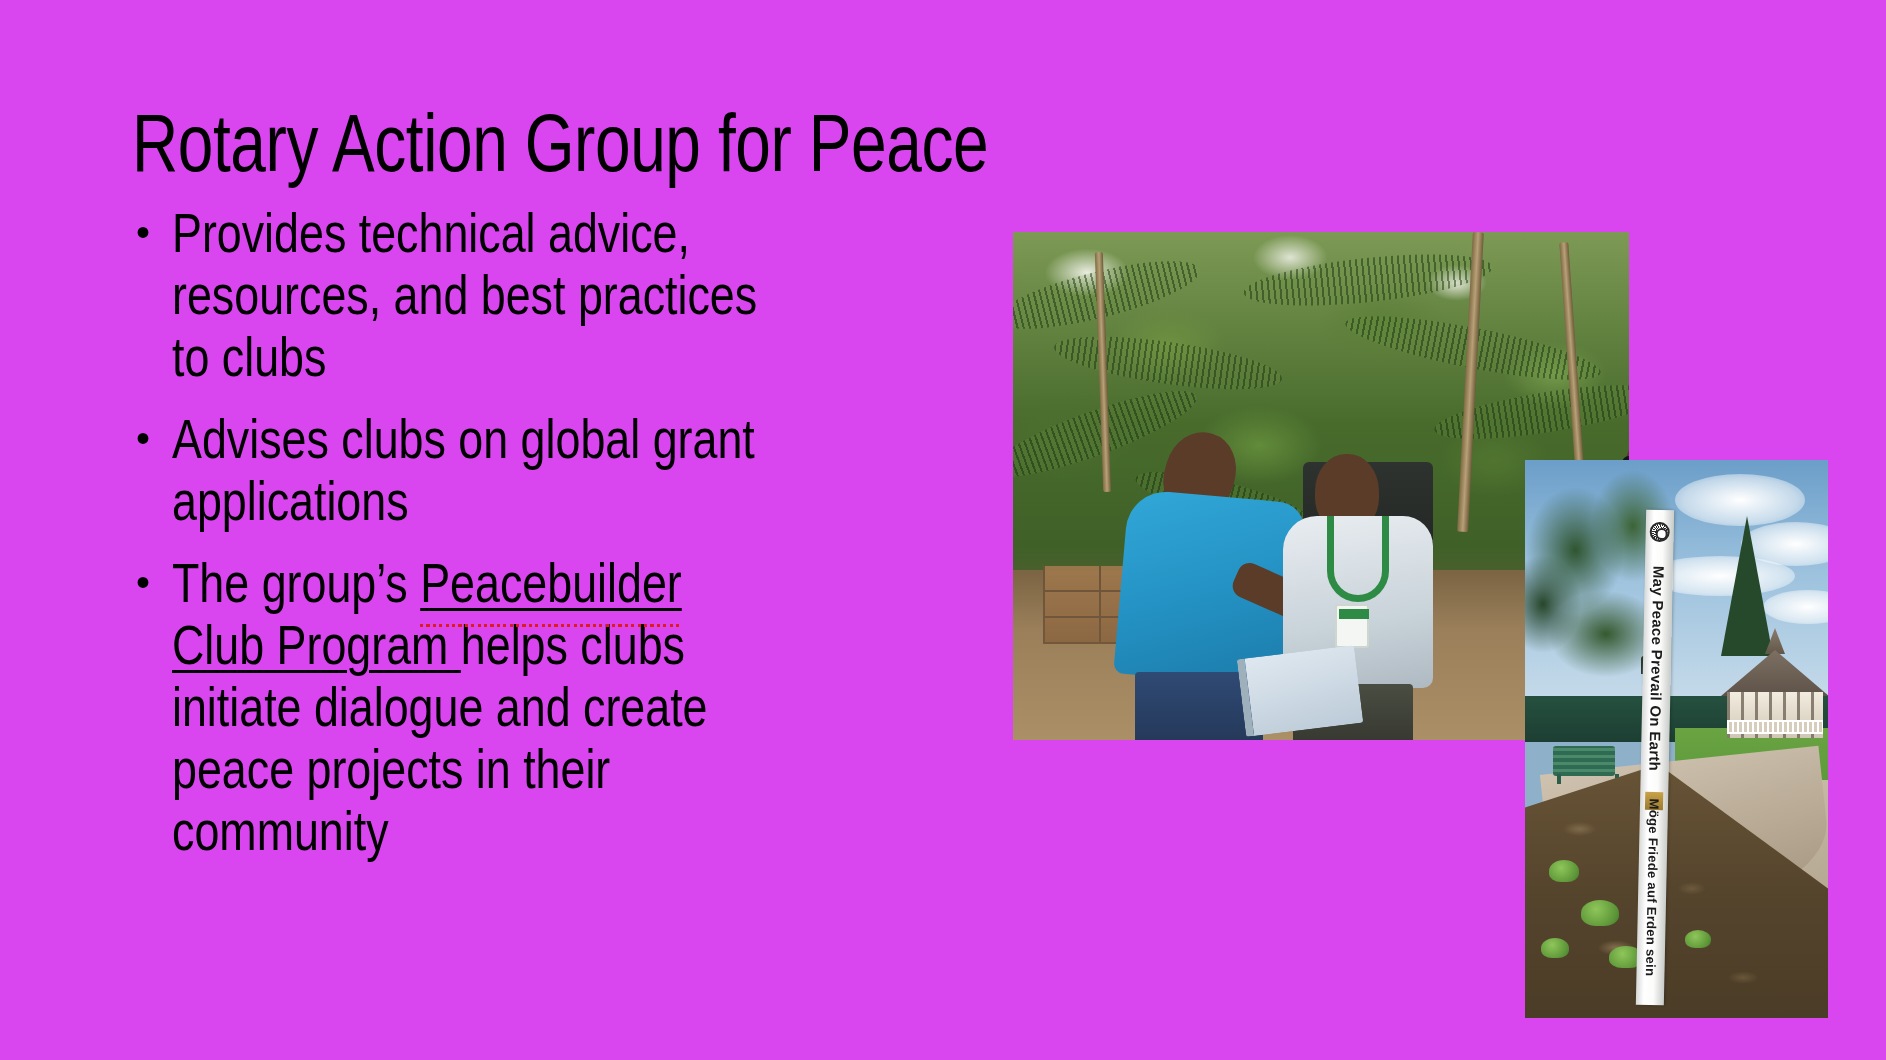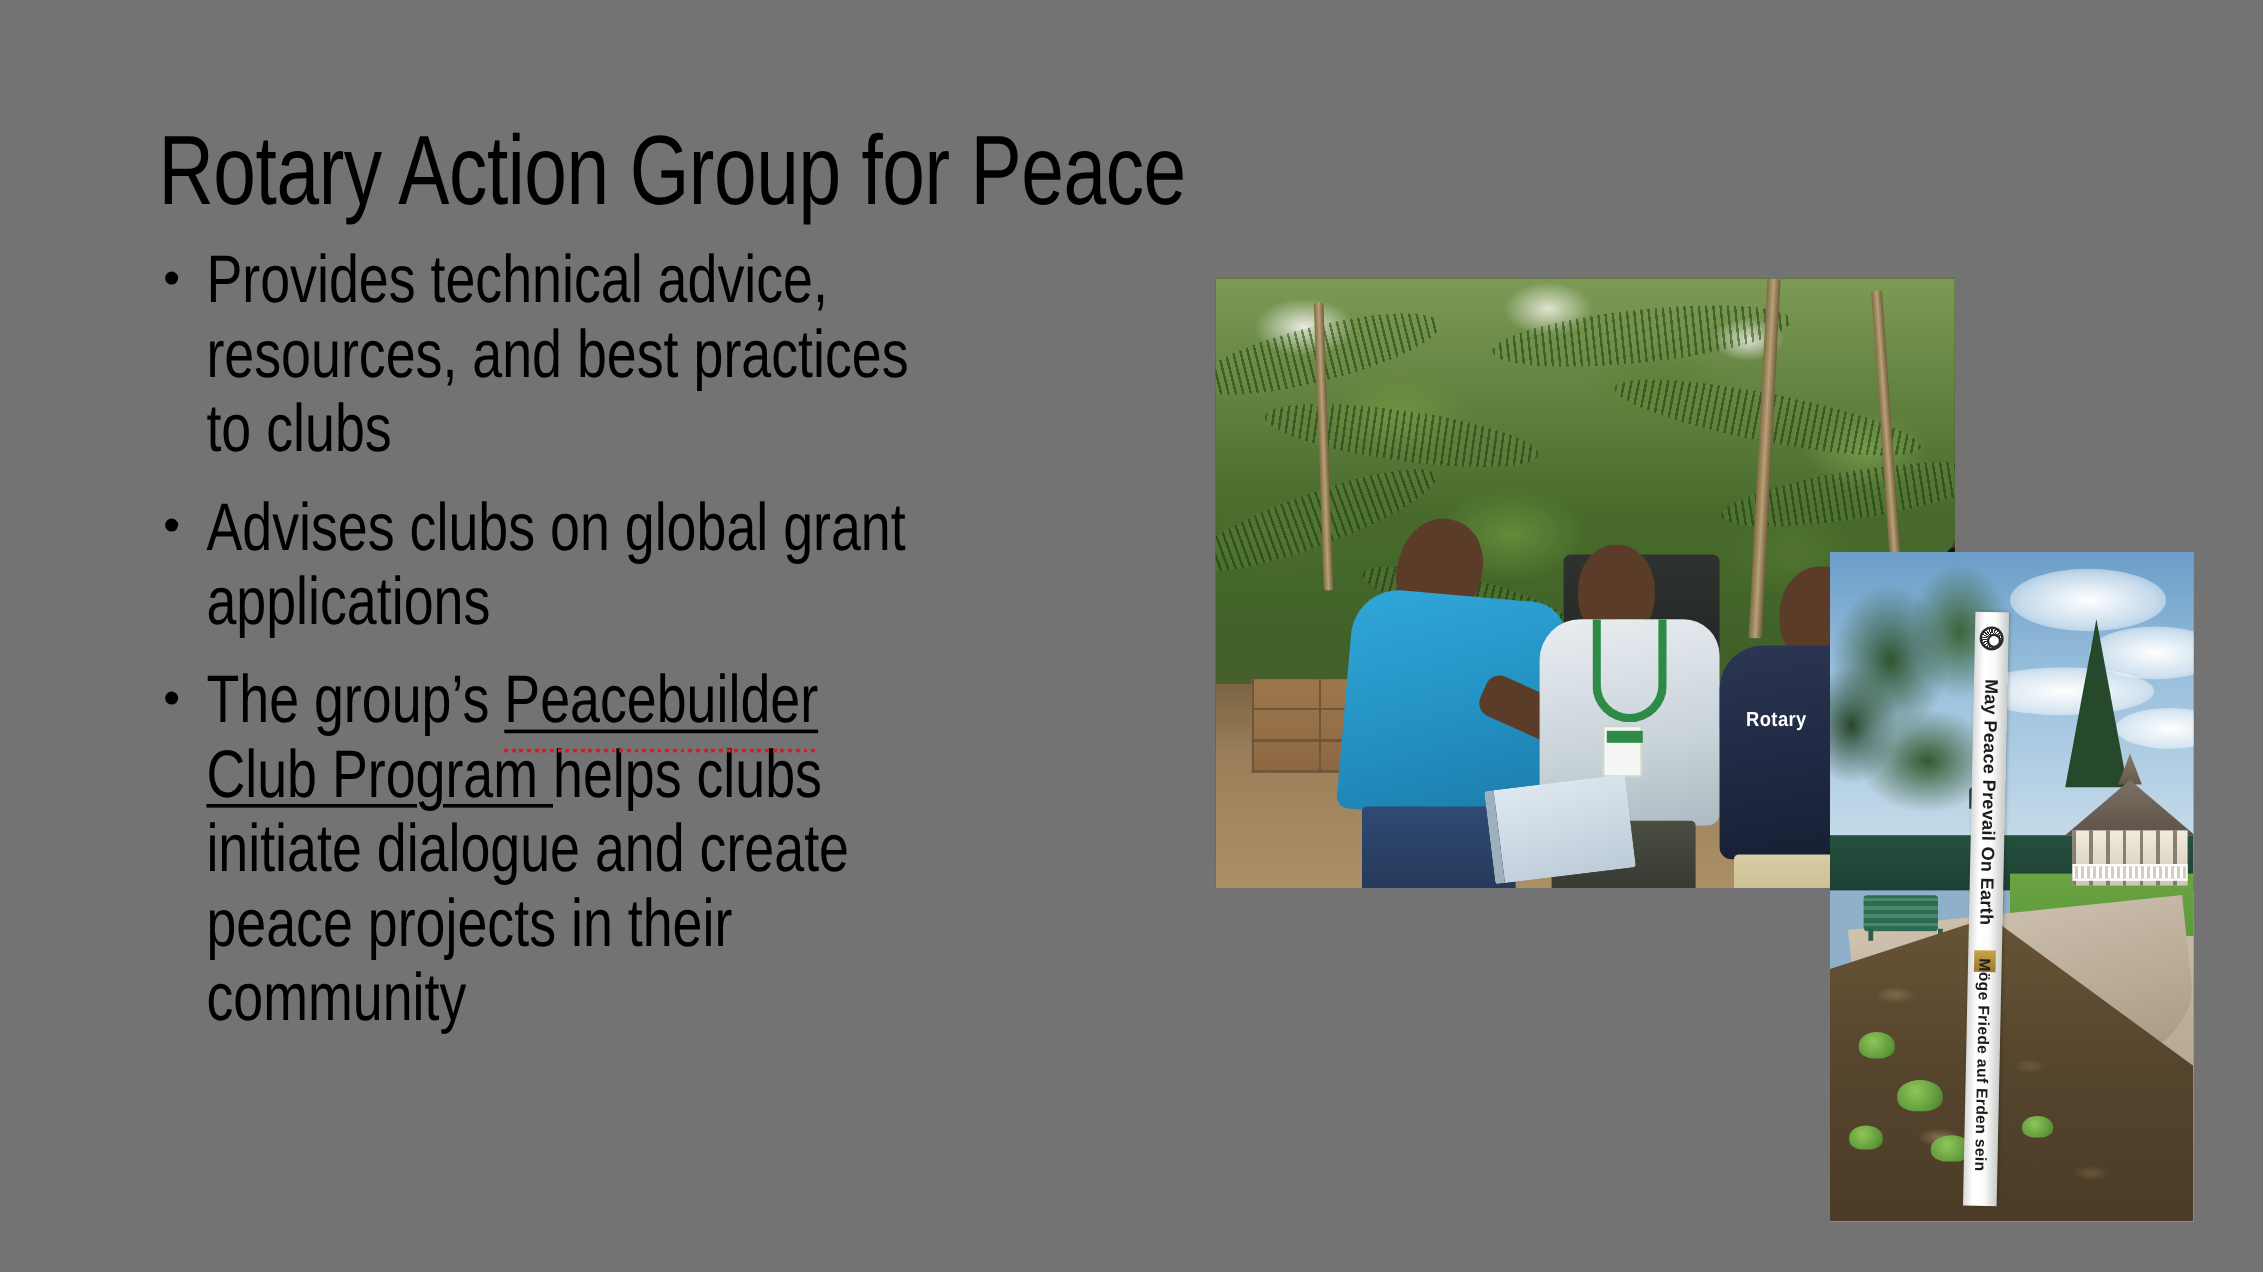--- a/index.html
+++ b/index.html
@@ -10,7 +10,7 @@
     font-family:"Liberation Sans", sans-serif;
     overflow:hidden;
   }
-  .slide { position:relative; width:1886px; height:1060px; background:#737373; }
+  .slide { position:relative; width:1886px; height:1060px; background:#d946ef; }
 
   
   .slide-title {

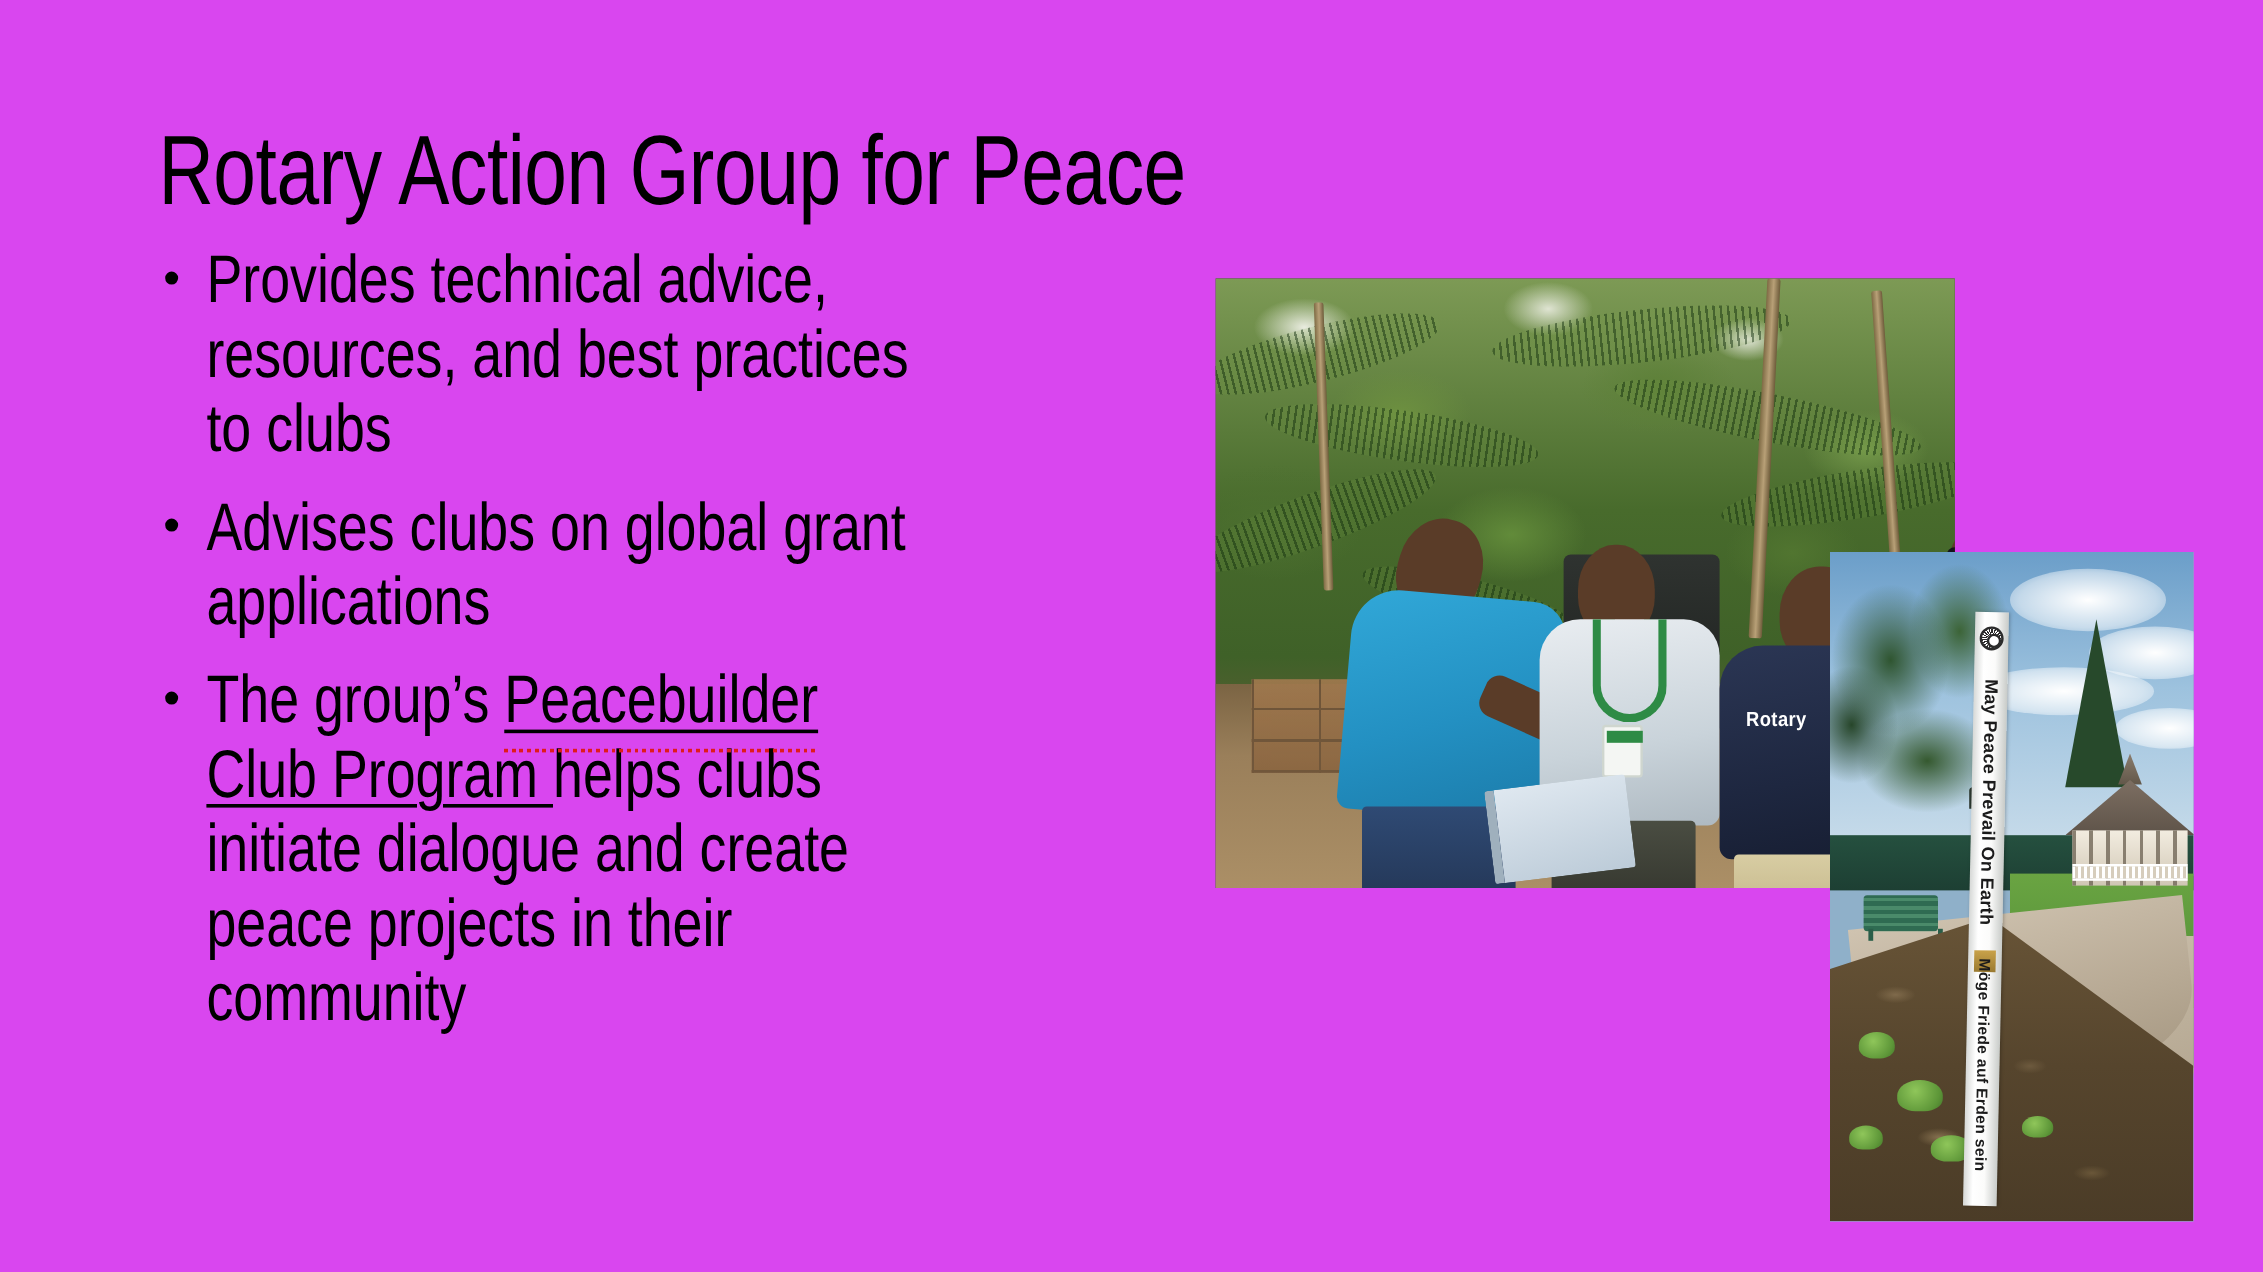--- a/index.html
+++ b/index.html
@@ -424,13 +424,6 @@
       <div class="legs"></div>
     </div>
 
-    <div class="person" id="pC">
-      <div class="head"></div>
-      <div class="torso"></div>
-      <span class="rot-text">Rotary</span>
-      <div class="rot-wheel"></div>
-      <div class="legs"></div>
-    </div>
 
     <div class="person" id="pD">
       <div class="head"></div>

